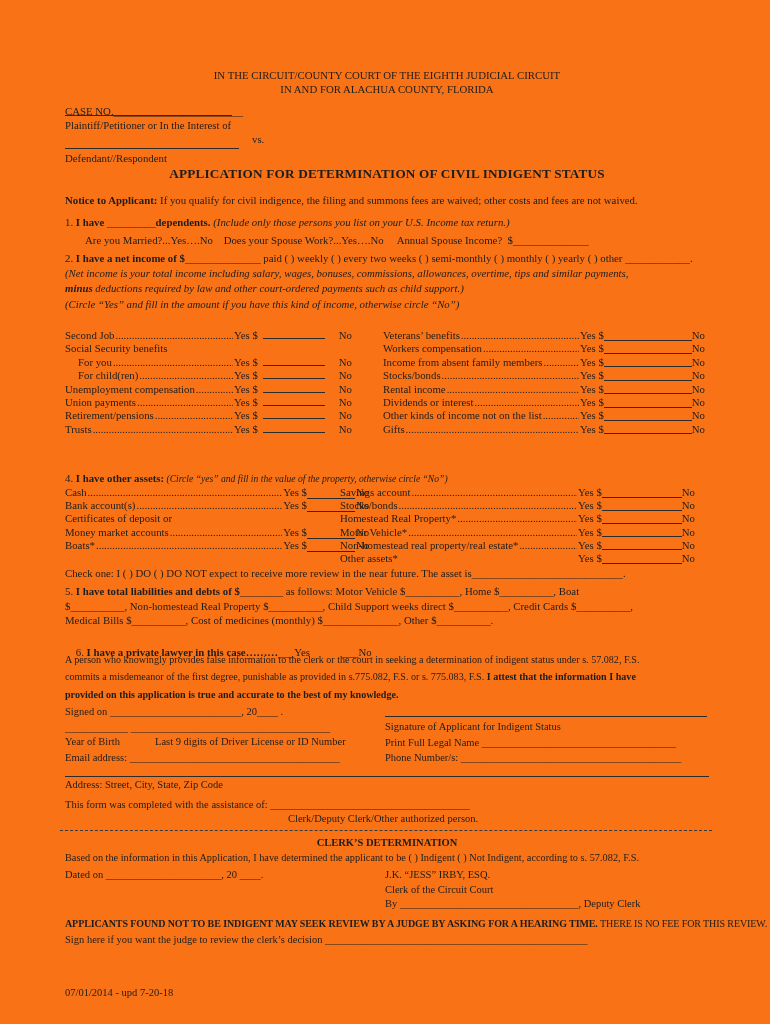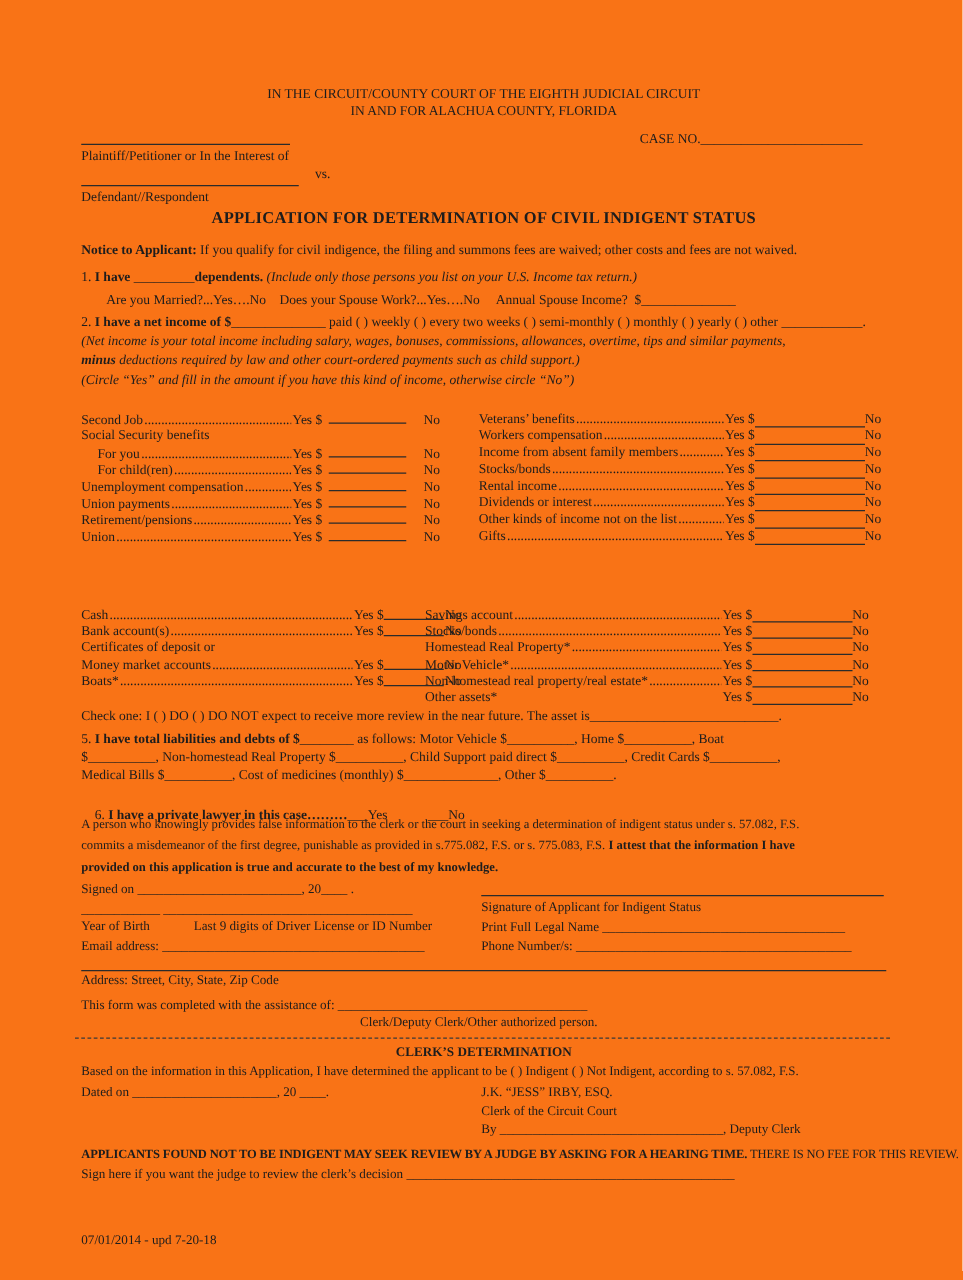--- a/index.html
+++ b/index.html
@@ -12,7 +12,7 @@
   .nw{white-space:nowrap}
   .pre{white-space:pre-wrap}
   .ctr{text-align:center}
-  .right{text-align:right}
+  .right{}
   .title{font-size:13.2px;font-weight:bold;letter-spacing:.2px}
   .smallital{font-size:9.6px;font-style:italic}
   

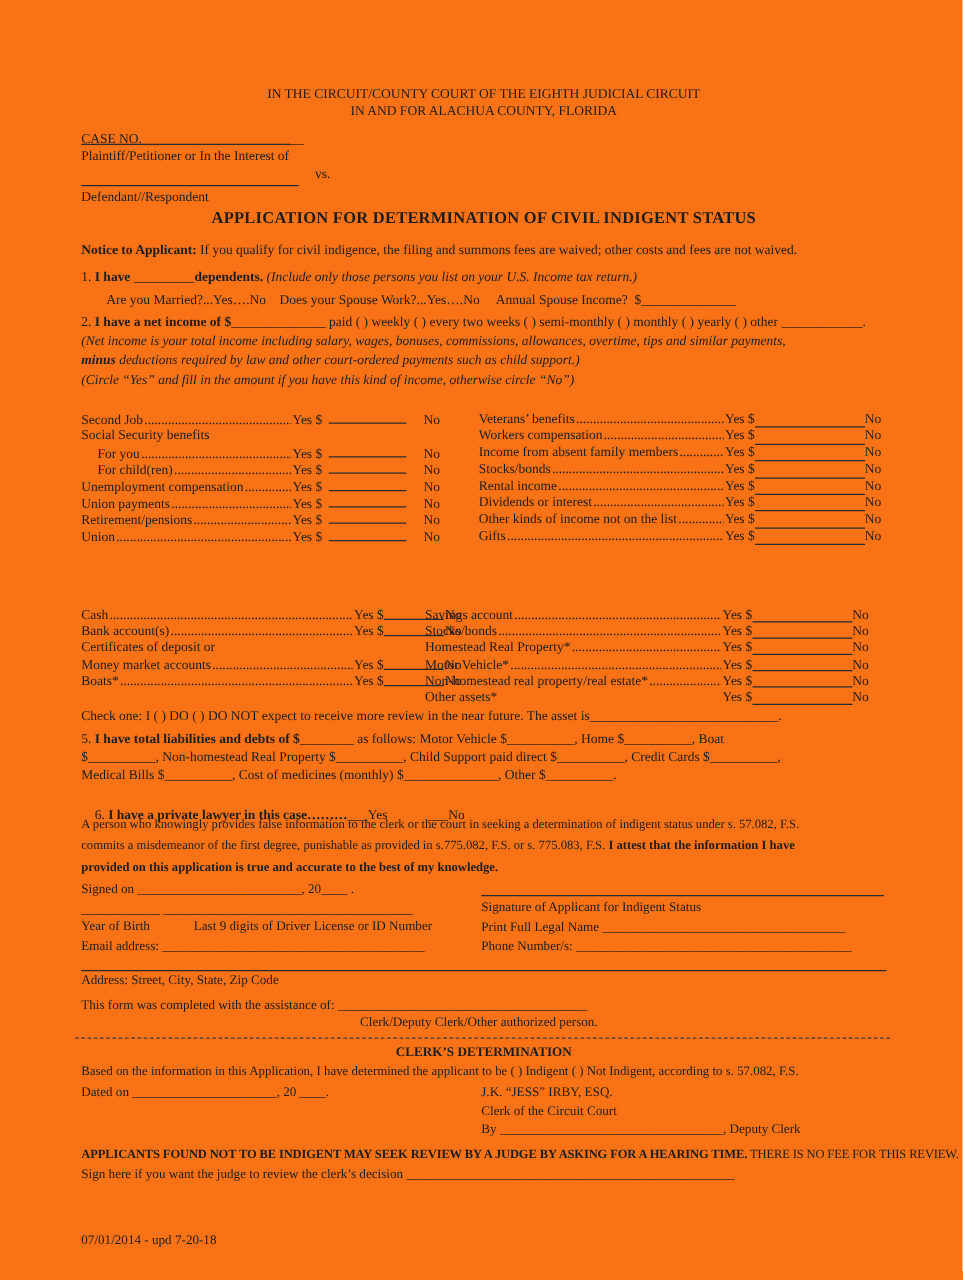--- a/index.html
+++ b/index.html
@@ -18,7 +18,7 @@
   
   .trow{position:relative;height:13.4px;line-height:13.4px}
   .lc{position:absolute;left:0;top:0;width:287px;display:flex;align-items:baseline}
-  .rc{position:absolute;left:318px;top:0;width:322px;display:flex;align-items:flex-end}
+  .rc{position:absolute;left:318px;top:0;width:322px;display:flex;align-items:center}
   .trow4{position:relative;height:13.2px;line-height:13.2px}
   .lc4{position:absolute;left:0;top:0;width:290px;display:flex;align-items:flex-start}
   .no4{position:absolute;left:291px;top:0}

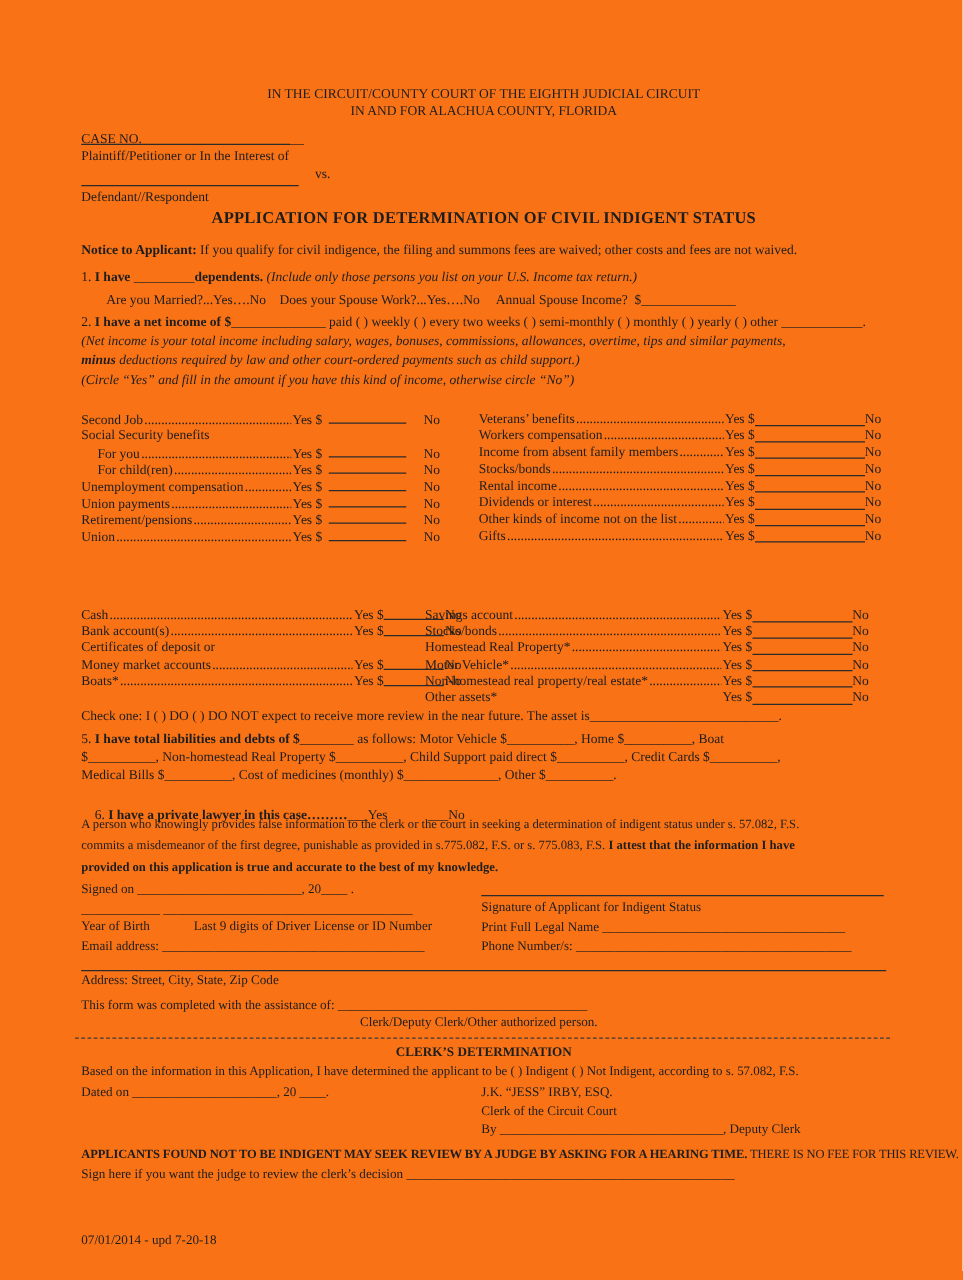--- a/index.html
+++ b/index.html
@@ -193,7 +193,7 @@
     </div>
     <div class="trow">
       <span class="lc">
-          <span class="lbl">Union</span>
+          <span class="lbl">Trusts</span>
           <span class="dots"></span>
           <span class="yes">Yes $</span>
           <span class="bl w62"></span>

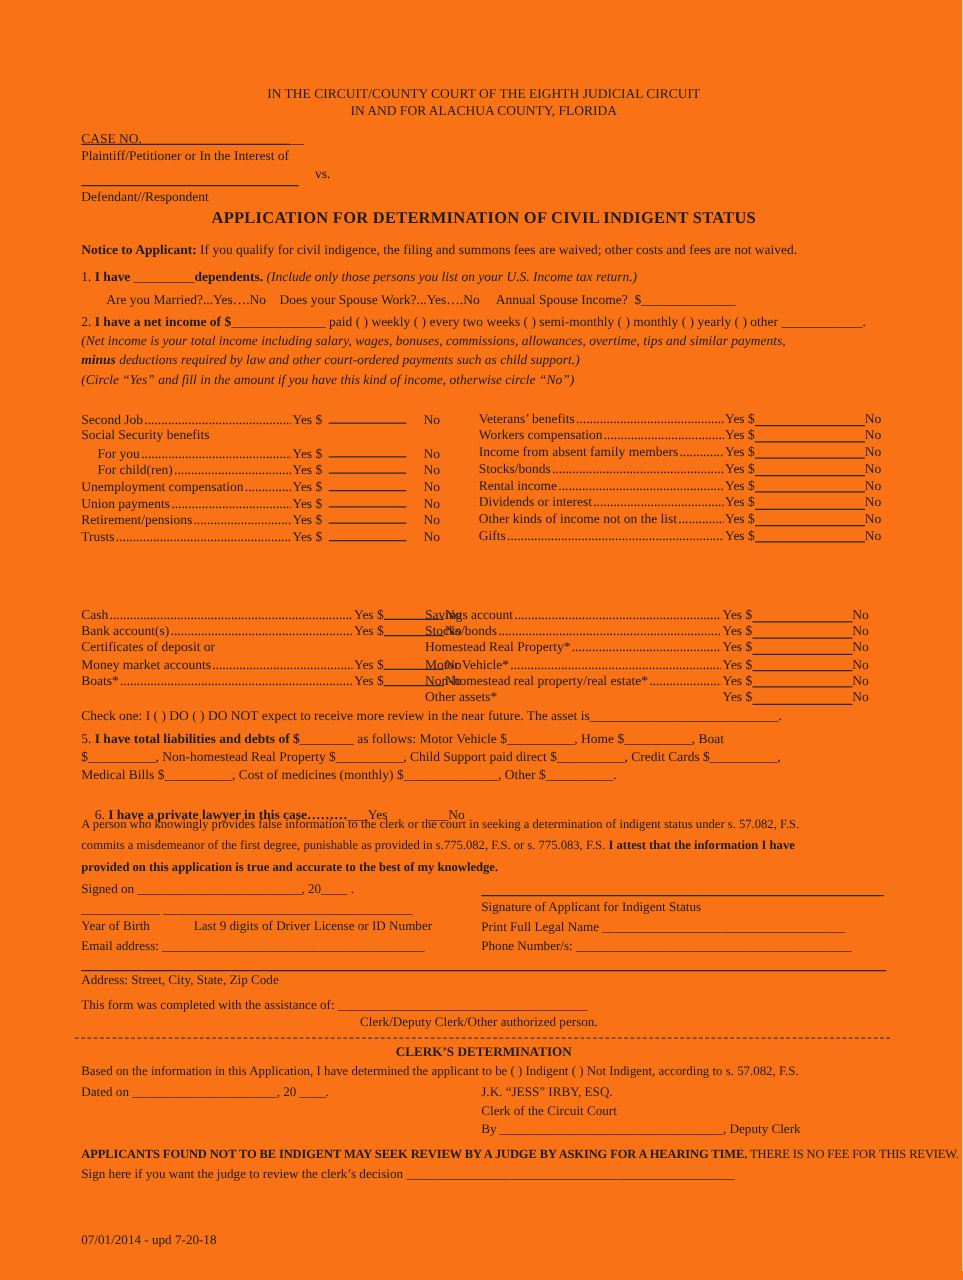--- a/index.html
+++ b/index.html
@@ -210,6 +210,9 @@
   </div>
 
 
+  <div class="blk nw" style="top:471px">
+    <span>4. </span><span class="b">I have other assets:</span><span class="smallital"> (Circle “yes” and fill in the value of the property, otherwise circle “No”)</span>
+  </div>
 
   <div class="blk" style="top:486px">
     <div class="trow4">

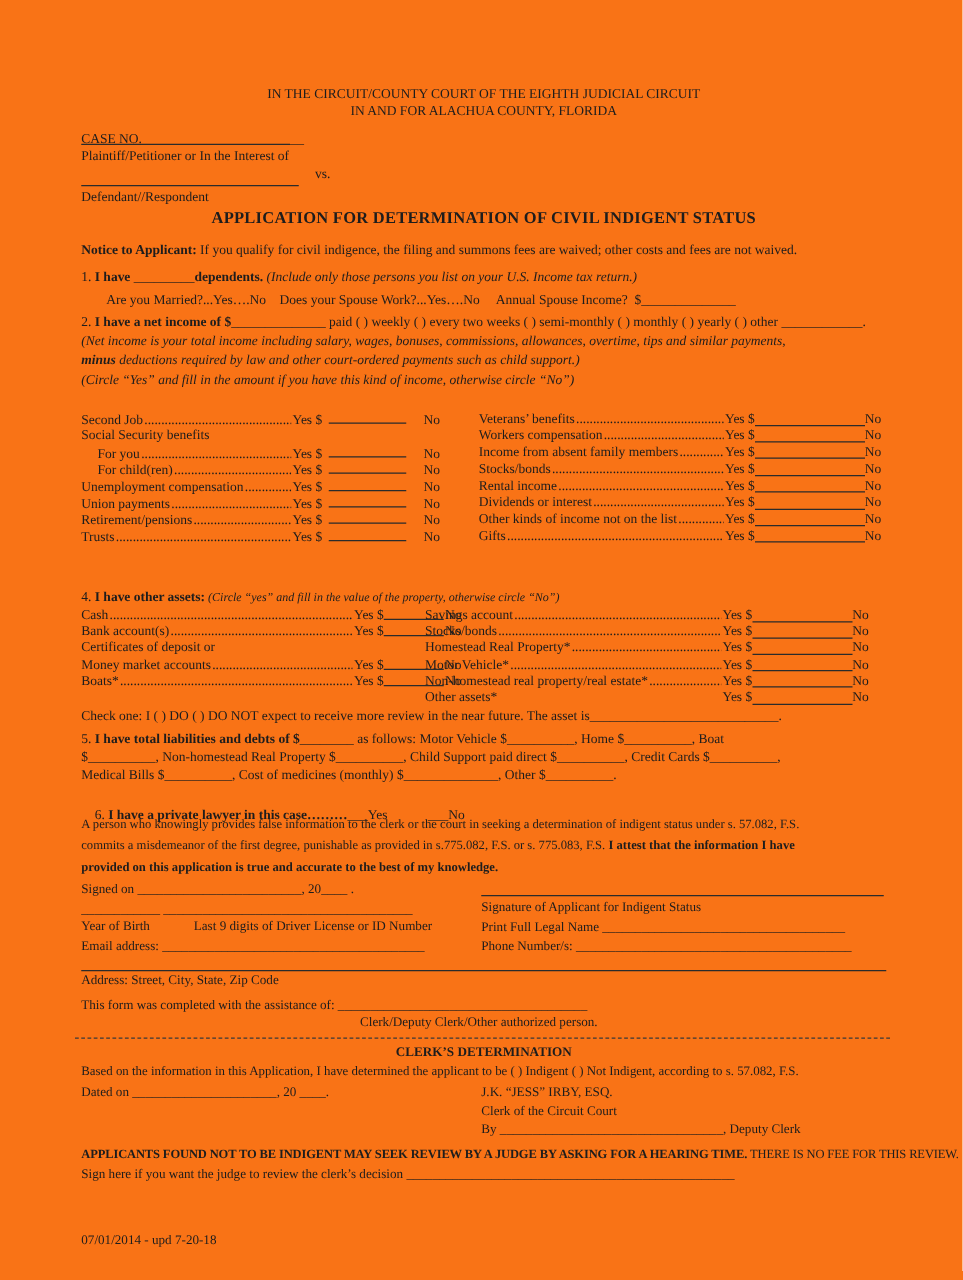--- a/index.html
+++ b/index.html
@@ -20,7 +20,7 @@
   .lc{position:absolute;left:0;top:0;width:287px;display:flex;align-items:baseline}
   .rc{position:absolute;left:318px;top:0;width:322px;display:flex;align-items:center}
   .trow4{position:relative;height:13.2px;line-height:13.2px}
-  .lc4{position:absolute;left:0;top:0;width:290px;display:flex;align-items:flex-start}
+  .lc4{position:absolute;left:0;top:0;width:290px;display:flex;align-items:flex-end}
   .no4{position:absolute;left:291px;top:0}
   .rc4{position:absolute;left:275px;top:0;width:355px;display:flex;align-items:center}
   .lbl{white-space:nowrap}

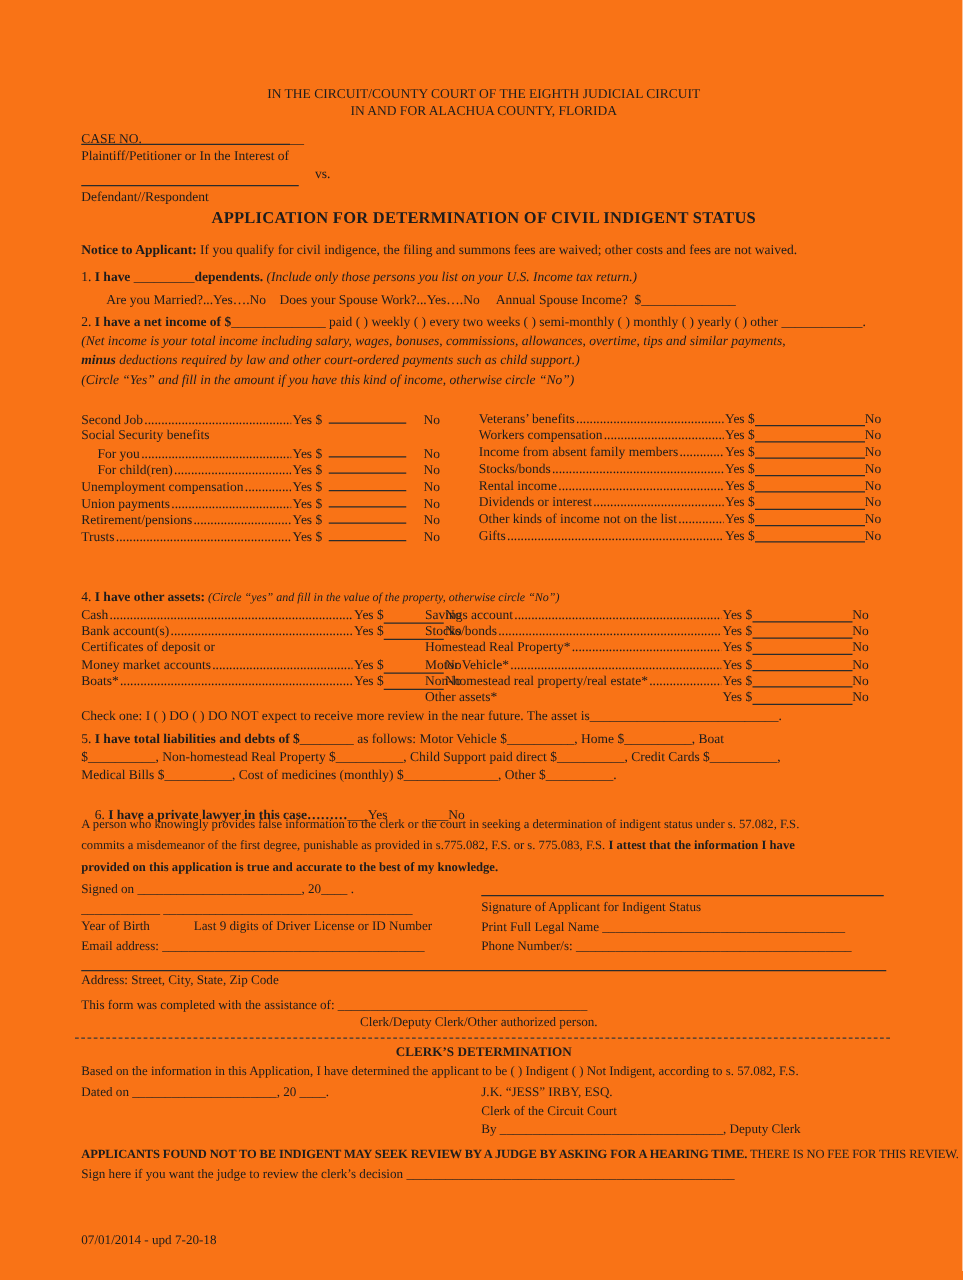--- a/index.html
+++ b/index.html
@@ -308,7 +308,7 @@
 
   <div class="blk" style="top:584px;line-height:14.5px">
     <div class="nw"><span>5. </span><span class="b">I have total liabilities and debts of $</span><span>________ as follows:  Motor Vehicle $__________, Home $__________, Boat</span></div>
-    <div class="nw">$__________, Non-homestead Real Property $__________, Child Support paid direct  $__________, Credit Cards $__________,</div>
+    <div class="nw">$__________, Non-homestead Real Property $__________, Child Support weeks direct  $__________, Credit Cards $__________,</div>
     <div class="nw">Medical Bills $__________, Cost of medicines (monthly) $______________, Other $__________.</div>
   </div>
 

